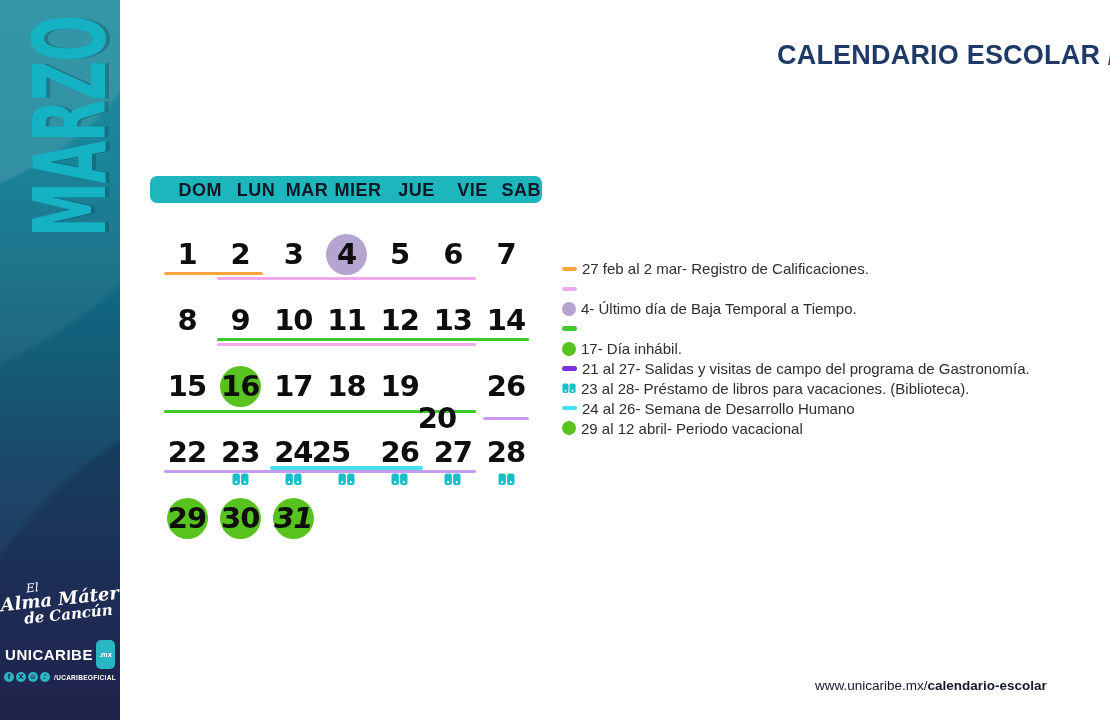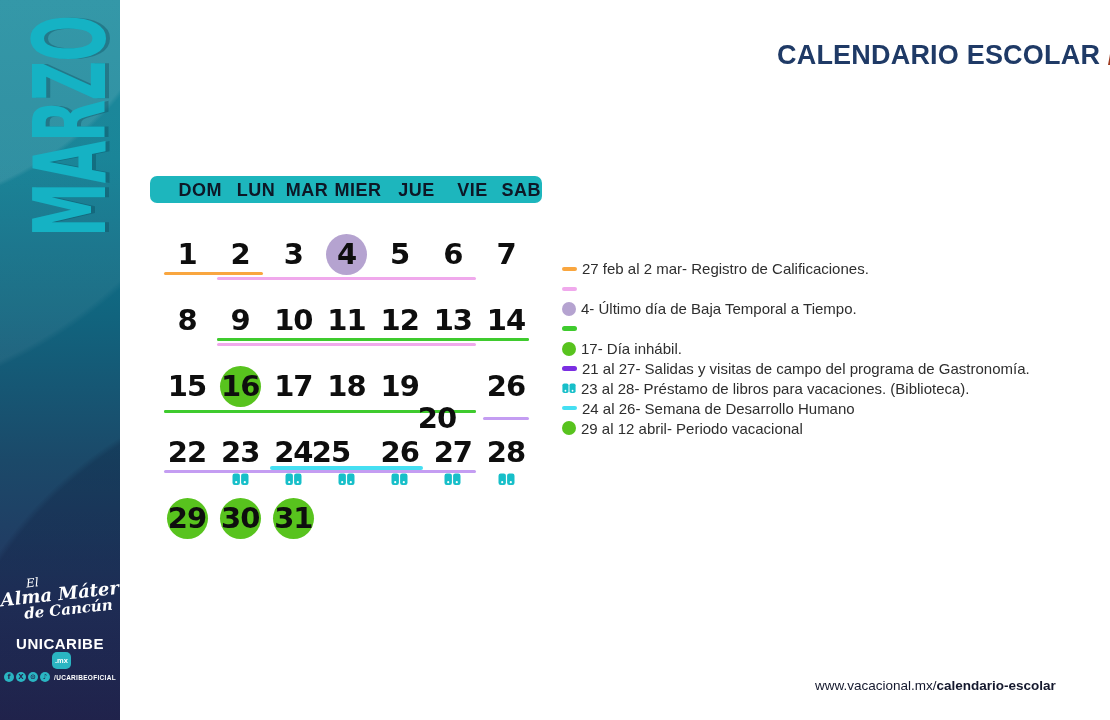--- a/index.html
+++ b/index.html
@@ -151,7 +151,7 @@
       <div class="day-circle" style="left: 69.67px; top: 322px; background: rgb(88, 195, 30);"></div>
       <div class="day" style="left: 63.17px; top: 326px;">30</div>
       <div class="day-circle" style="left: 122.84px; top: 322px; background: rgb(88, 195, 30);"></div>
-      <div class="day" style="left: 116.34px; top: 326px;">31</div>
+      <div class="day" style="left: 116.34px; top: 326px; font-style: italic;">31</div>
       <svg class="book" viewBox="0 0 17 13" xmlns="http://www.w3.org/2000/svg" style="left: 81.67px; top: 297px;">
     <rect x="0.5" y="0.5" width="7.4" height="11.5" rx="2.2" fill="#17BFC9"></rect>
     <rect x="9.1" y="0.5" width="7.4" height="11.5" rx="2.2" fill="#17BFC9"></rect>

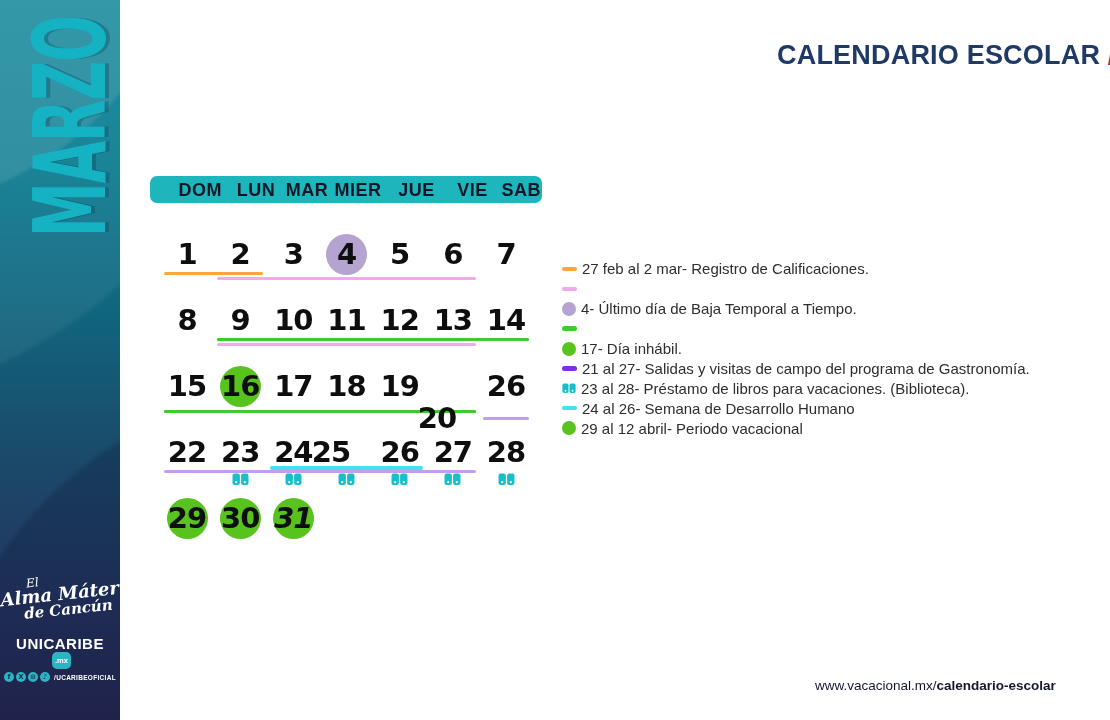--- a/index.html
+++ b/index.html
@@ -27,7 +27,7 @@
   .script-el { font-size:12px; margin-left:-52px; margin-bottom:-2px; }
   .script-main { font-size:18px; font-weight:bold; }
   .script-sub { font-size:15px; font-weight:bold; margin-left:14px; }
-  .brand-row { display:flex; align-items:center; justify-content:center; margin-top:16px;flex-direction:column; }
+  .brand-row { display:flex; align-items:center; justify-content:center; margin-top:16px; }
   .brand-name { font-size:15px; font-weight:bold; letter-spacing:0.5px; }
   .brand-badge { background:#2AB5C2; color:#fff; font-size:7.5px; font-weight:bold;
     border-radius:5px; padding:4px 3px; margin-left:3px; }

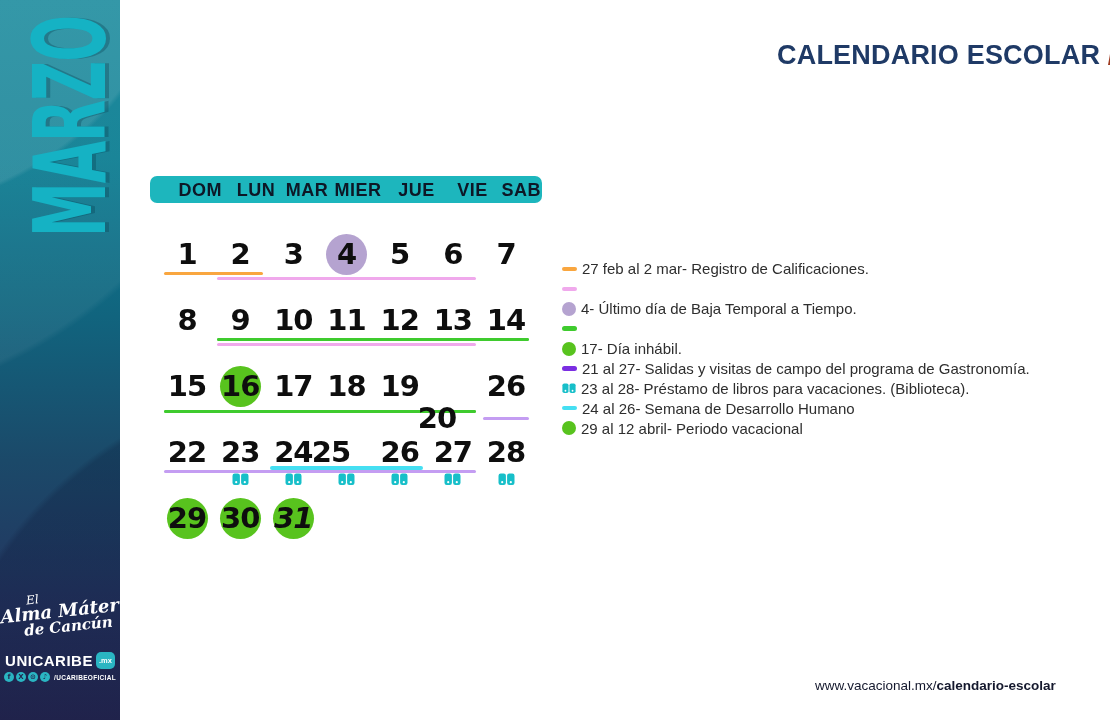--- a/index.html
+++ b/index.html
@@ -30,7 +30,7 @@
   .brand-row { display:flex; align-items:center; justify-content:center; margin-top:16px; }
   .brand-name { font-size:15px; font-weight:bold; letter-spacing:0.5px; }
   .brand-badge { background:#2AB5C2; color:#fff; font-size:7.5px; font-weight:bold;
-    border-radius:5px; padding:4px 3px; margin-left:3px; }
+    border-radius:5px; padding:10px 3px; margin-left:3px; }
   .social-row { display:flex; align-items:center; justify-content:center; gap:2px; margin-top:3px; }
   .social-dot { width:10px; height:10px; border-radius:50%; background:#2AB5C2;
     color:#23284F; font-size:7px; font-weight:bold; line-height:10px; text-align:center;

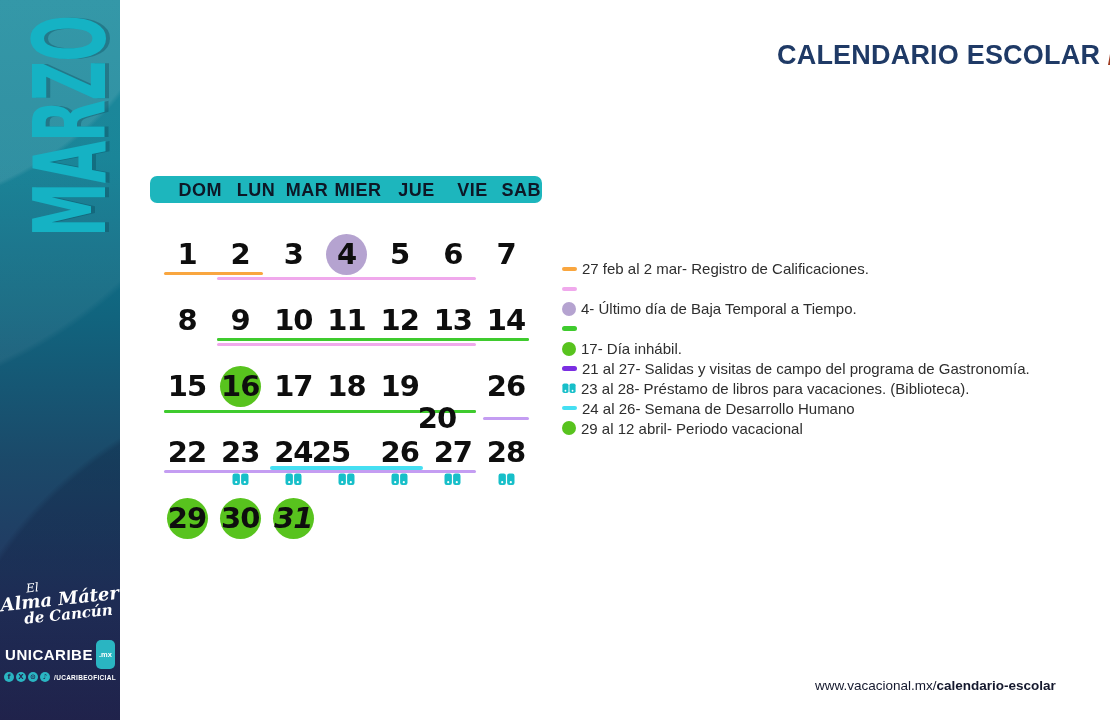--- a/index.html
+++ b/index.html
@@ -233,7 +233,7 @@
     </div>
 
   <div class="url">
-    <span>www.vacacional.mx/</span><span class="bold">calendario-escolar</span>
+    <span>www.unicaribe.mx/</span><span class="bold">calendario-escolar</span>
   </div>
 
 </div>

